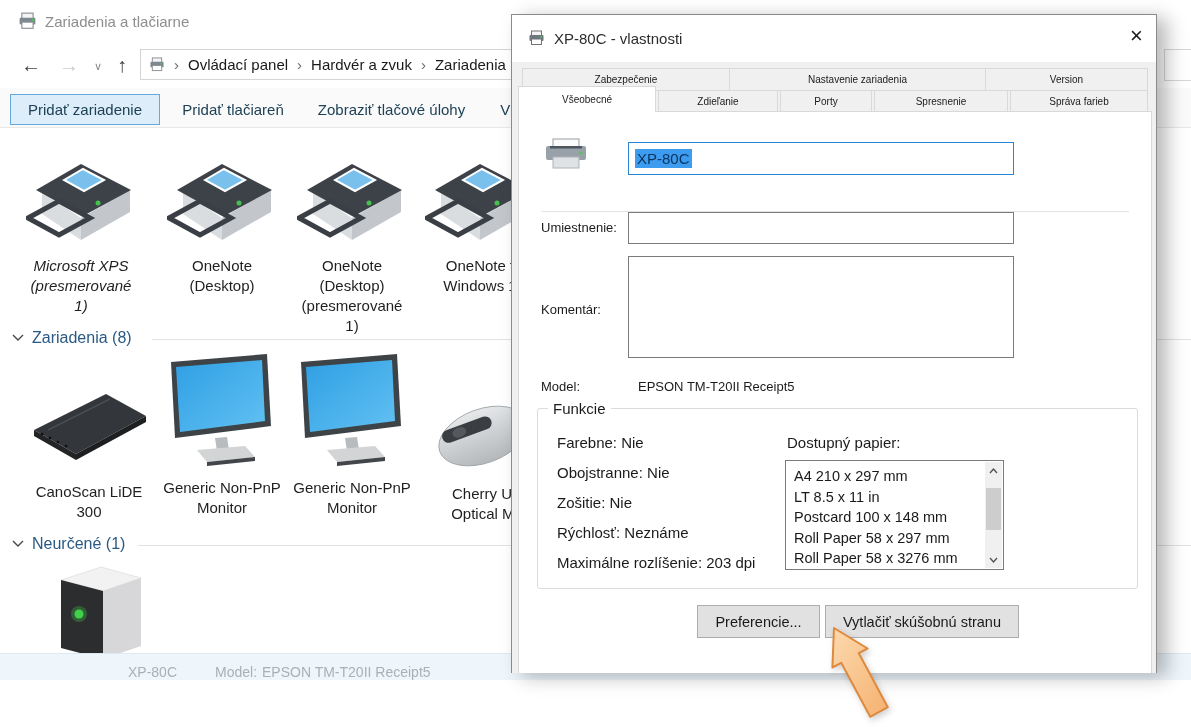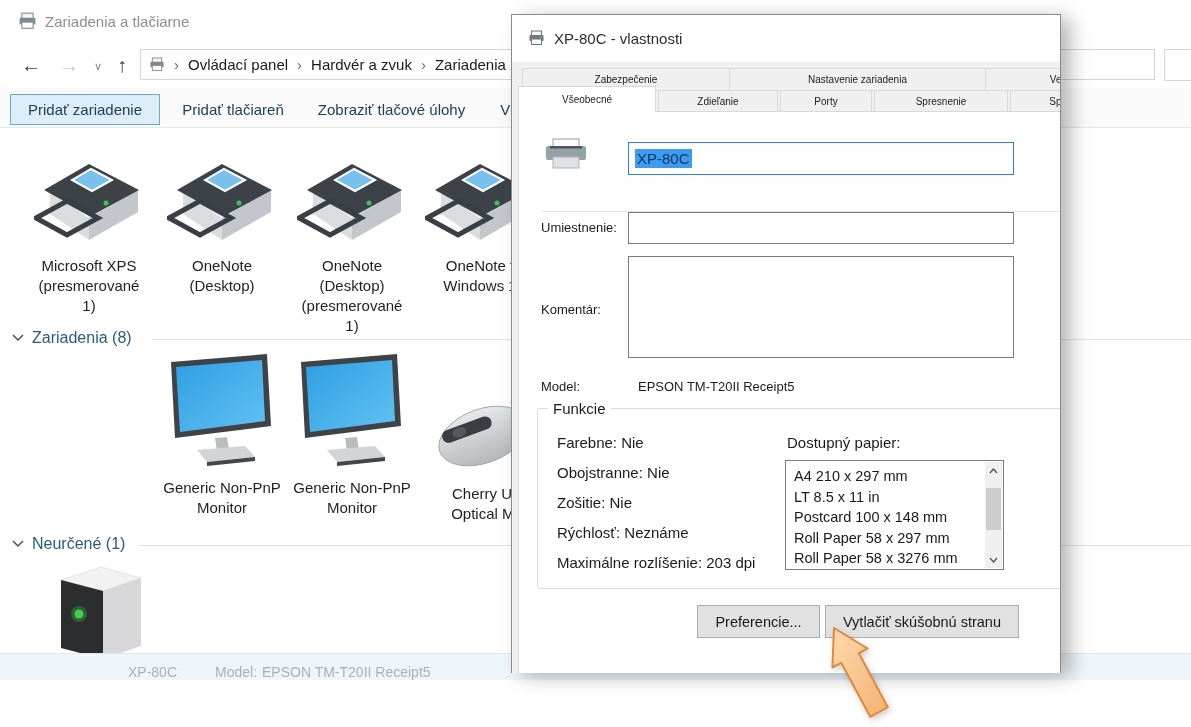--- a/index.html
+++ b/index.html
@@ -31,7 +31,7 @@
   .details-text { font-size:14px; color:#a7b1ba; white-space:nowrap; }
 
   
-  .dialog { left:511px; top:14px; width:550px; height:659px; background:#f0f0f0;
+  .dialog { left:511px; top:14px; width:646px; height:659px; background:#f0f0f0;
     border:1px solid #8a8a8a; border-bottom:none; overflow:hidden; z-index:30;
     box-shadow:10px 4px 18px rgba(0,0,0,0.28); }
   .dlg-titlebar { left:0; top:0; width:100%; height:47px; background:#fff; }

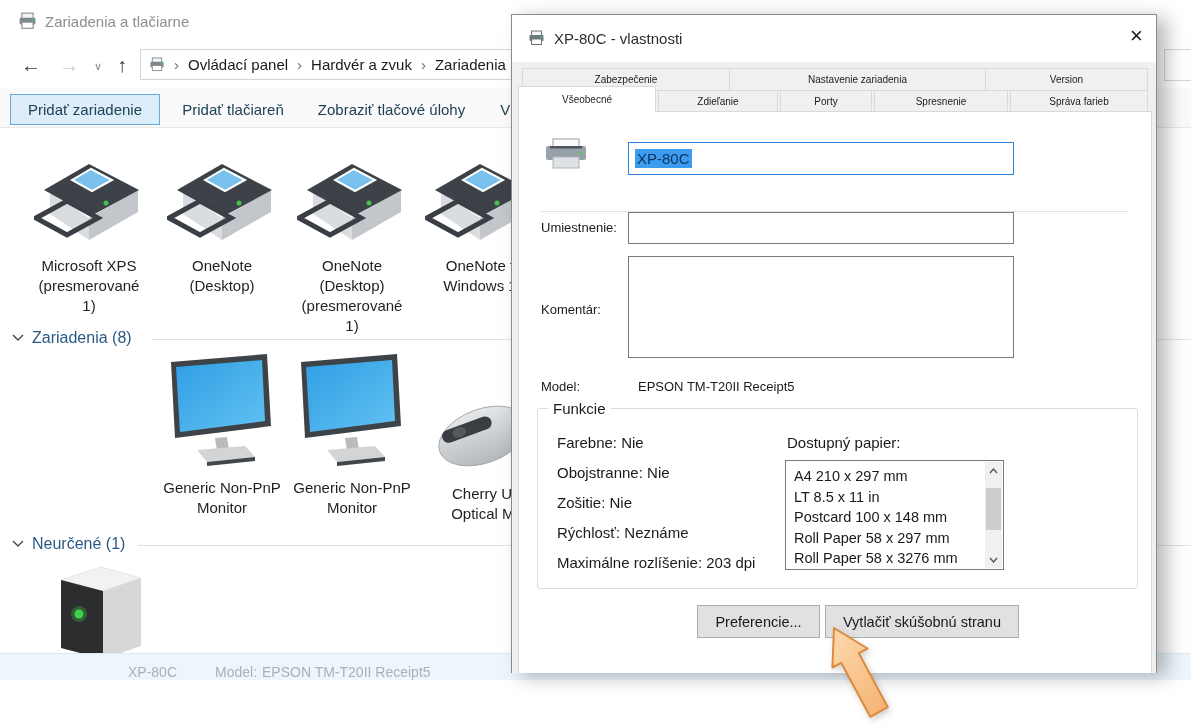--- a/index.html
+++ b/index.html
@@ -107,7 +107,7 @@
     <div class="abs tool-item" style="left:310px;top:94px;width:163px;">Zobraziť tlačové úlohy</div>
     <div class="abs tool-item" style="left:492px;top:94px;width:30px;">Vl</div>
 
-    <div class="abs tile" style="left:33px;top:158px;width:112px;">
+    <div class="abs tile" style="left:25px;top:158px;width:112px;font-style:italic;">
       <svg width="110" height="92" viewBox="0 0 110 92">
         <polygon points="16,34 16,56 55,82 55,60" fill="#dadde0"></polygon>
         <polygon points="55,60 55,82 104,54 104,32" fill="#c3c6ca"></polygon>

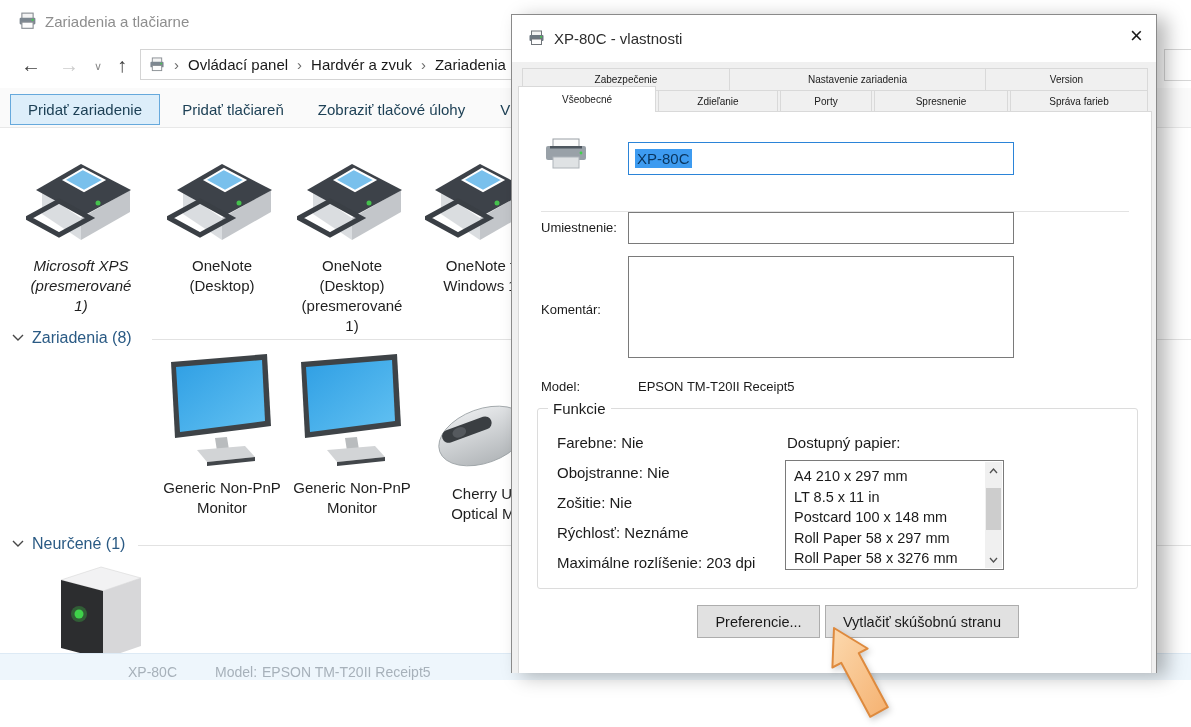--- a/index.html
+++ b/index.html
@@ -171,6 +171,22 @@
     <div class="abs sec-head" style="left:32px;top:329px;">Zariadenia (8)</div>
     <div class="abs sec-rule" style="left:152px;top:339px;width:1039px;"></div>
 
+    <div class="abs tile" style="left:25px;top:370px;width:128px;">
+      <svg width="126" height="104" viewBox="0 0 126 104">
+        <polygon points="8,60 80,24 120,46 50,84" fill="#33363a"></polygon>
+        <polygon points="8,60 8,66 50,90 50,84" fill="#222426"></polygon>
+        <polygon points="50,84 50,90 120,52 120,46" fill="#1d1f21"></polygon>
+        <line x1="22" y1="60" x2="84" y2="29" stroke="#4a4e53" stroke-width="1.5"></line>
+        <circle cx="16" cy="64" r="1.3" fill="#0c0d0e"></circle>
+          <circle cx="24" cy="68" r="1.3" fill="#0c0d0e"></circle>
+        <circle cx="32" cy="72" r="1.3" fill="#0c0d0e"></circle>
+          <circle cx="40" cy="76" r="1.3" fill="#0c0d0e"></circle>
+      </svg>
+      <div class="tile-label" style="margin-top:8px;">
+        <span>CanoScan LiDE</span>
+        <span>300</span>
+      </div>
+    </div>
     <div class="abs tile" style="left:158px;top:352px;width:128px;">
       <svg width="126" height="116" viewBox="0 0 126 116">
         <defs>

